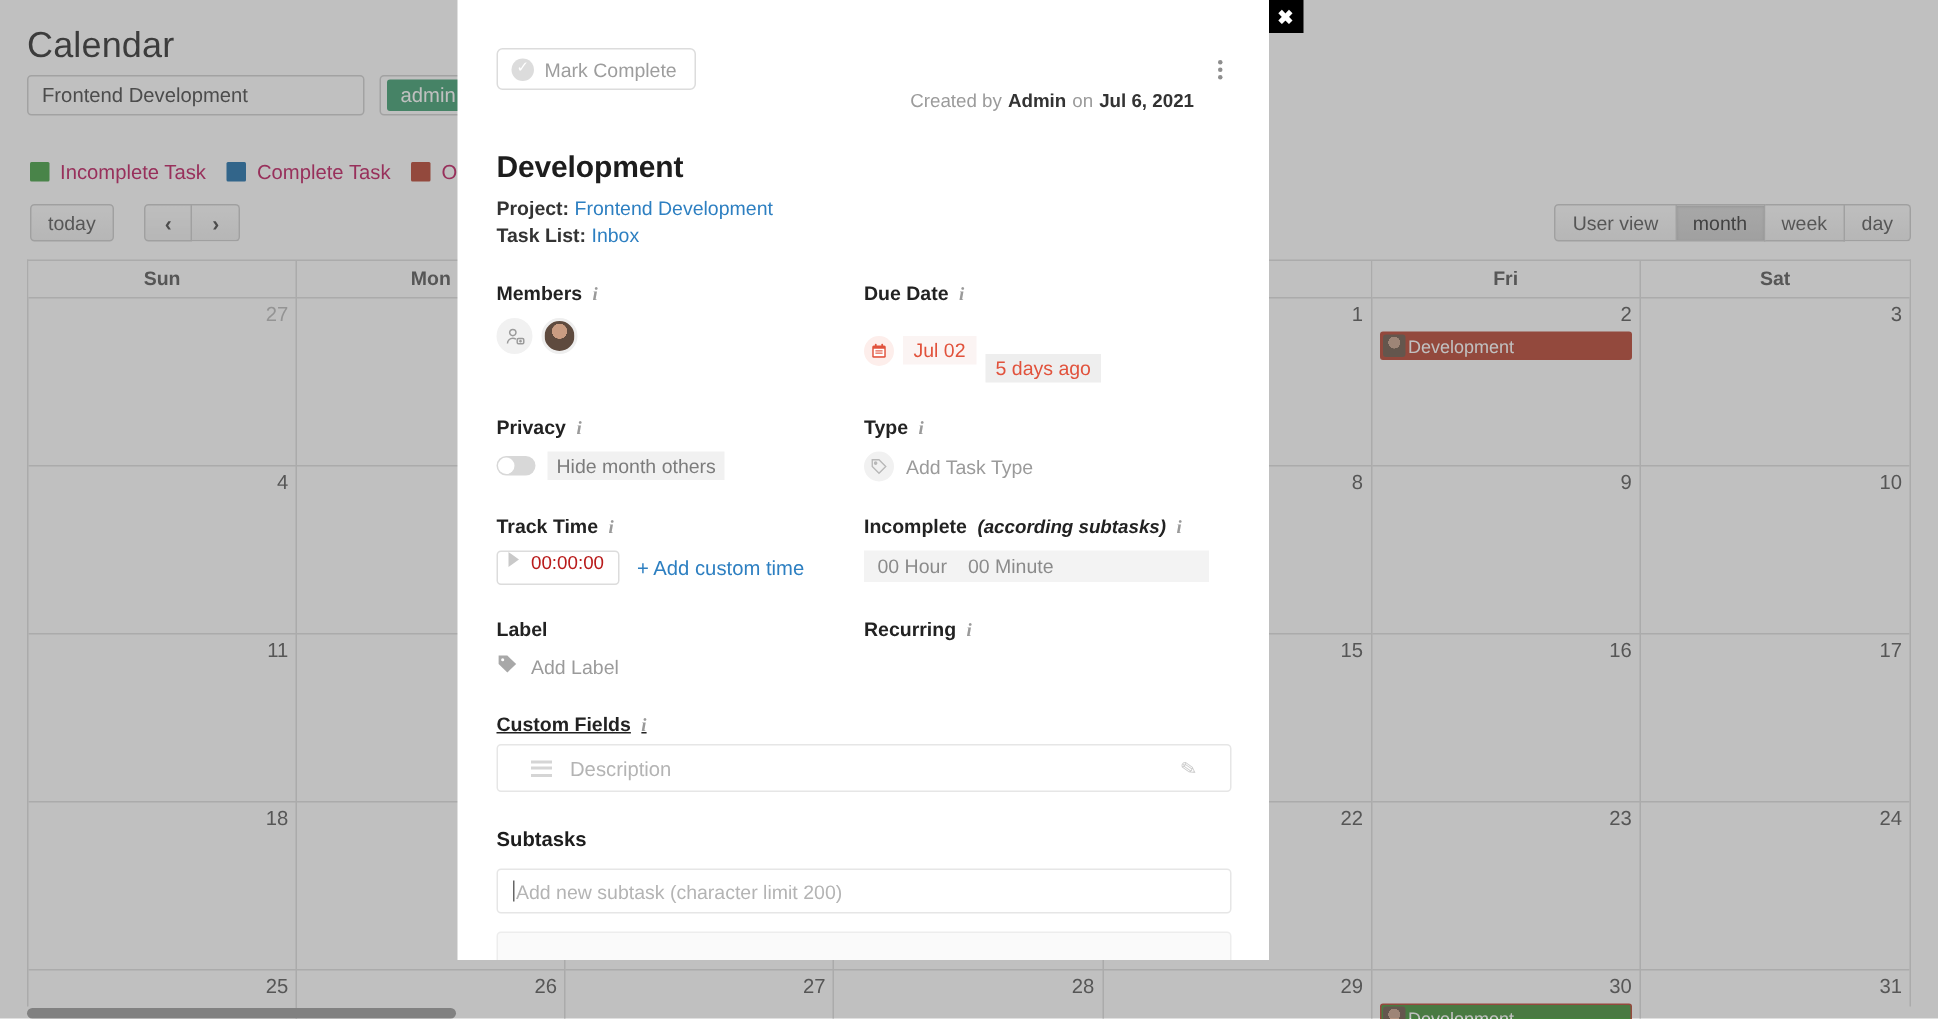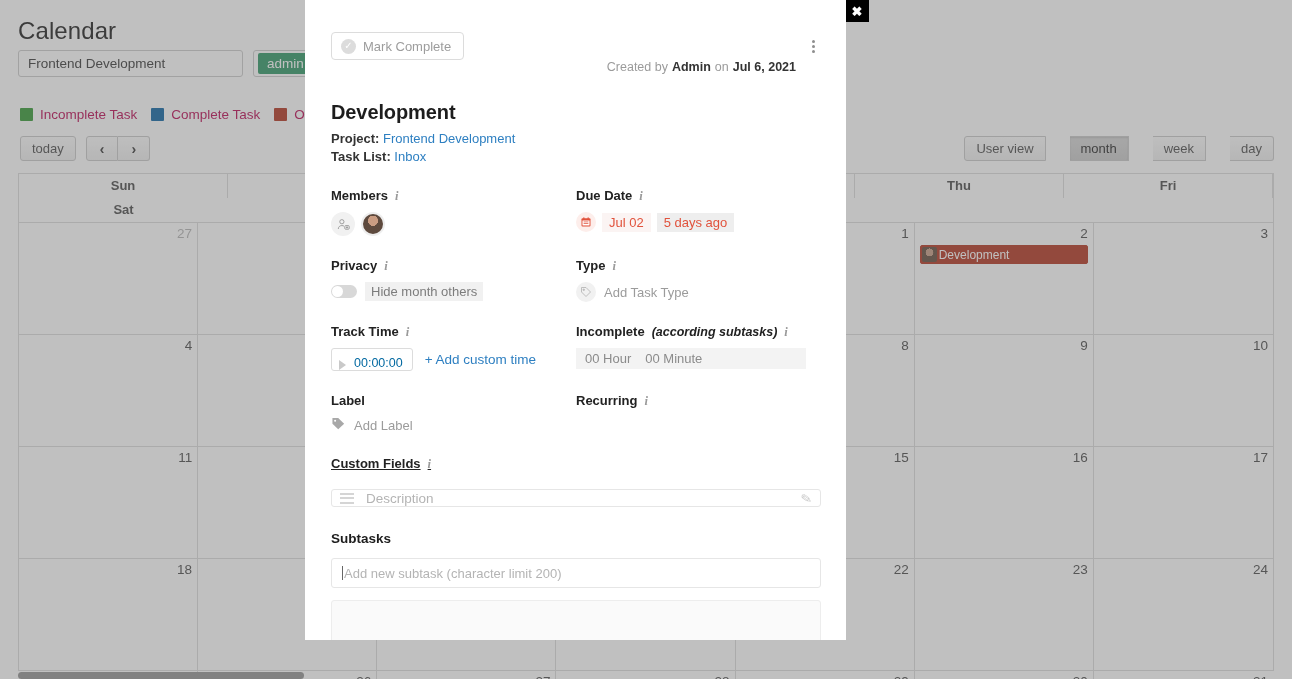--- a/index.html
+++ b/index.html
@@ -45,7 +45,7 @@
   .legend .sw { width: 13px; height: 13px; display: inline-block; border-radius: 1px; }
   .legend .item { display: flex; align-items: center; gap: 7px; margin-right: 7px; }
 
-  .nav-row { position: absolute; left: 20px; top: 136px; display: flex; gap: 10px; }
+  .nav-row { position: absolute; left: 20px; top: 136px; display: flex; gap: 20px; }
   .btn {
     background: linear-gradient(#fcfcfc,#efefef);
     border: 1px solid #ccc; border-radius: 3px;

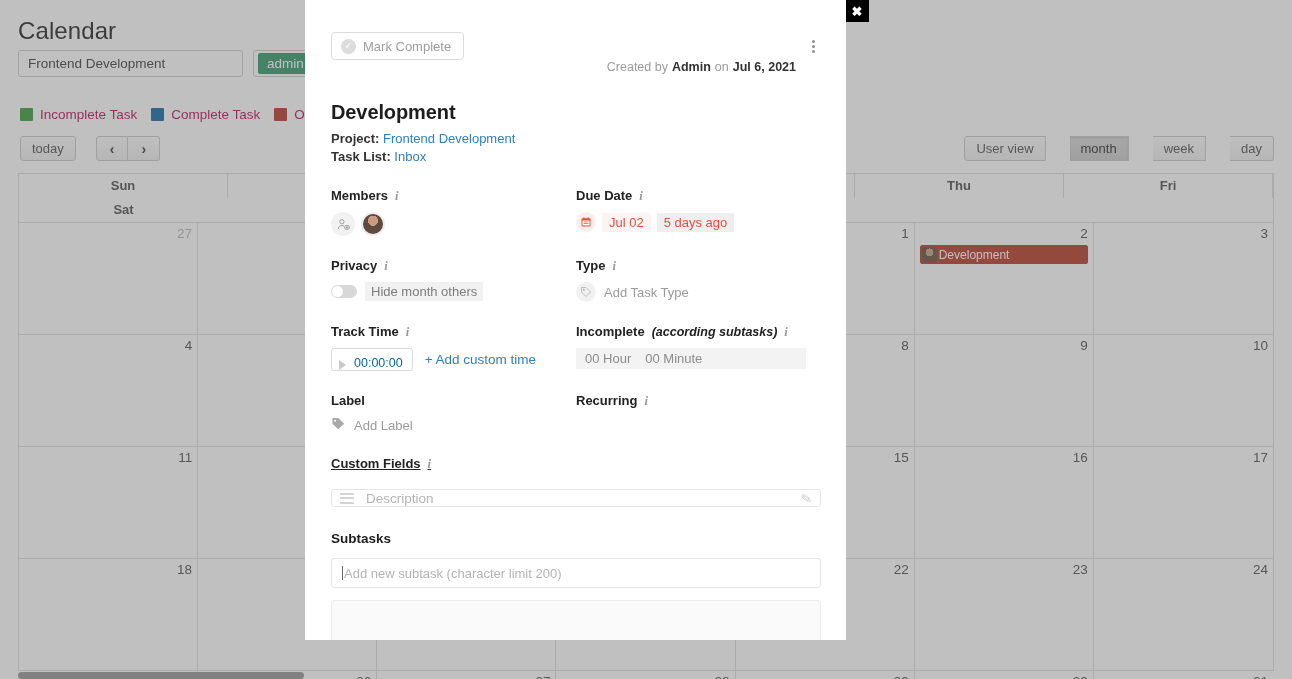--- a/index.html
+++ b/index.html
@@ -60,7 +60,7 @@
   .btn.active { background: linear-gradient(#d8d8d8,#cccccc); color: #333; box-shadow: inset 0 1px 2px rgba(0,0,0,.12); }
   .arrow { font-size: 14px; padding: 0 13px; font-weight: bold; color: #444; }
 
-  .view-row { position: absolute; right: 18px; top: 136px; display: flex; gap: 24px; }
+  .view-row { position: absolute; right: 18px; top: 136px; display: flex; }
 
   
   #cal {

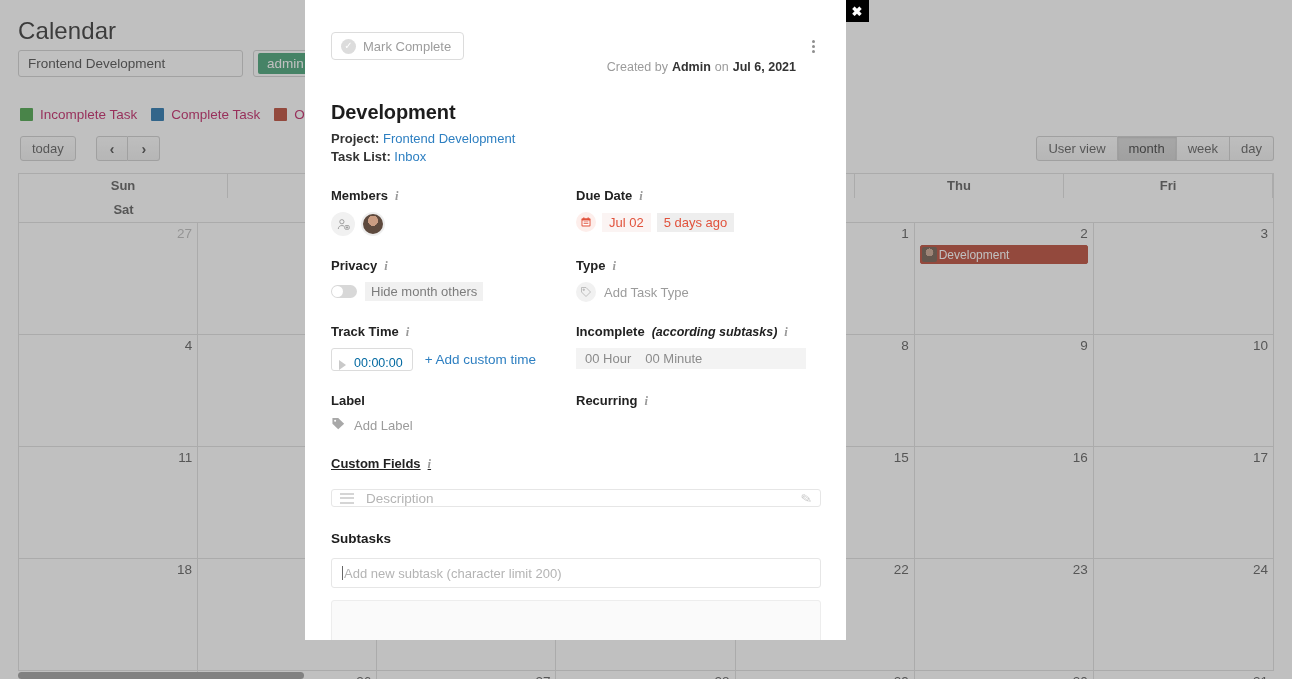--- a/index.html
+++ b/index.html
@@ -67,7 +67,7 @@
     position: absolute; left: 18px; right: 18px; top: 173px; bottom: 8px;
     border: 1px solid #ddd; border-bottom: none;
   }
-  .cal-head { display: grid; grid-template-columns: repeat(6,1fr); }
+  .cal-head { display: grid; grid-template-columns: repeat(7,1fr); }
   .cal-head div {
     text-align: center; font-size: 13px; font-weight: bold; color: #555;
     padding: 4px 0 5px; border-right: 1px solid #ddd; background: #fff;

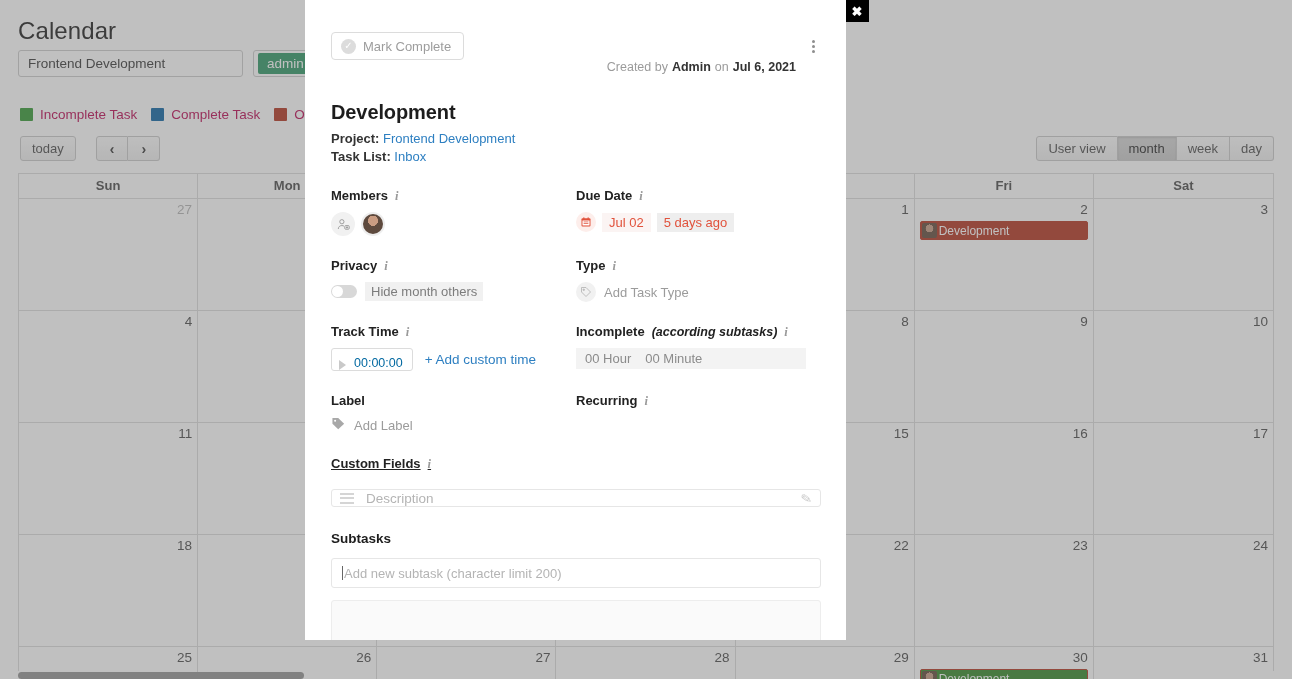--- a/index.html
+++ b/index.html
@@ -199,7 +199,7 @@
     display: flex; align-items: center; justify-content: center; font-size: 11px;
   }
   .due-date { color: #e1523c; background: #fbf4f3; padding: 2px 7px; font-size: 13px; }
-  .due-ago { color: #e1523c; background: #eeeeee; padding: 2px 7px; font-size: 13px; }
+  .due-ago { color: #e1523c; background: #eeeeee; padding: 2px 7px; font-size: 13px; margin-top: 24px; }
 
   .est-box {
     background: #f3f3f3; height: 21px; display: flex; align-items: center;

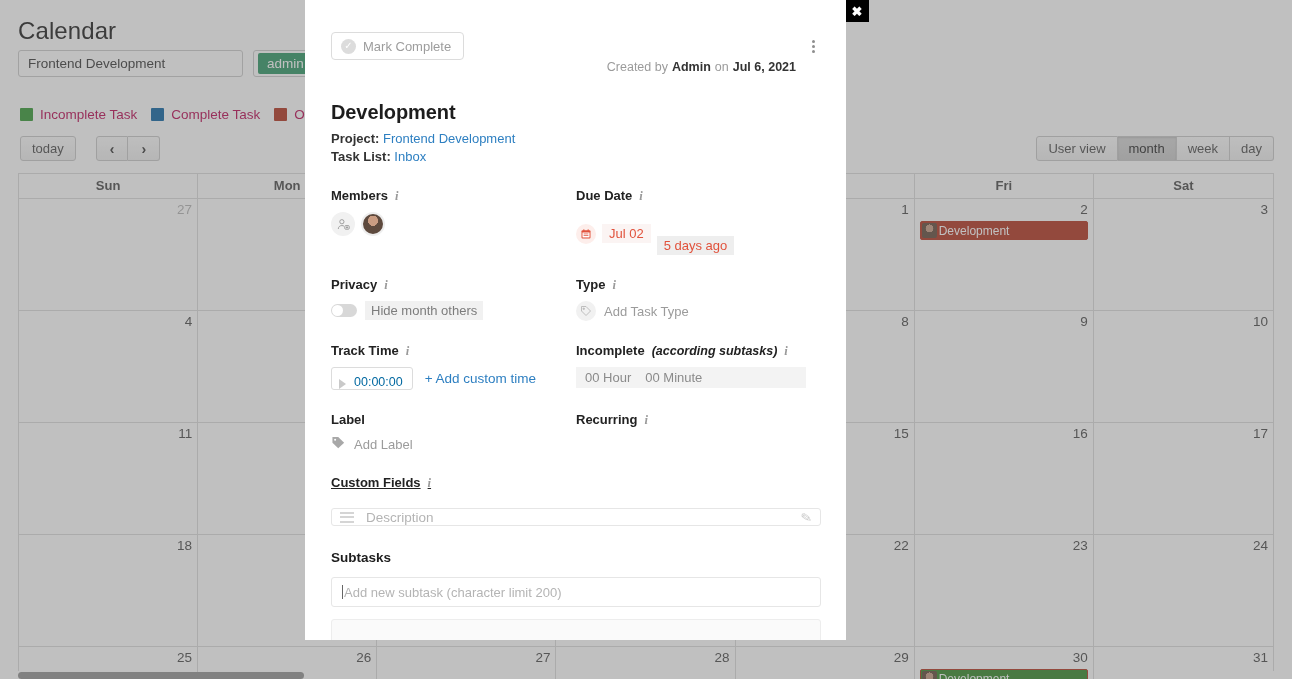--- a/index.html
+++ b/index.html
@@ -181,8 +181,8 @@
   .tt-row { display: flex; align-items: center; gap: 12px; }
   .tt-box {
     border: 1px solid #dcdcdc; border-radius: 3px; height: 23px;
-    display: flex; align-items: flex-end; gap: 8px; padding: 0 9px 0 7px;
-    color: #0369a1; font-size: 12.5px;
+    display: flex; align-items: flex-start; gap: 8px; padding: 0 9px 0 7px;
+    color: #b91c1c; font-size: 12.5px;
   }
   .play { width: 0; height: 0; border-left: 7px solid #c9c9c9; border-top: 5px solid transparent; border-bottom: 5px solid transparent; }
 

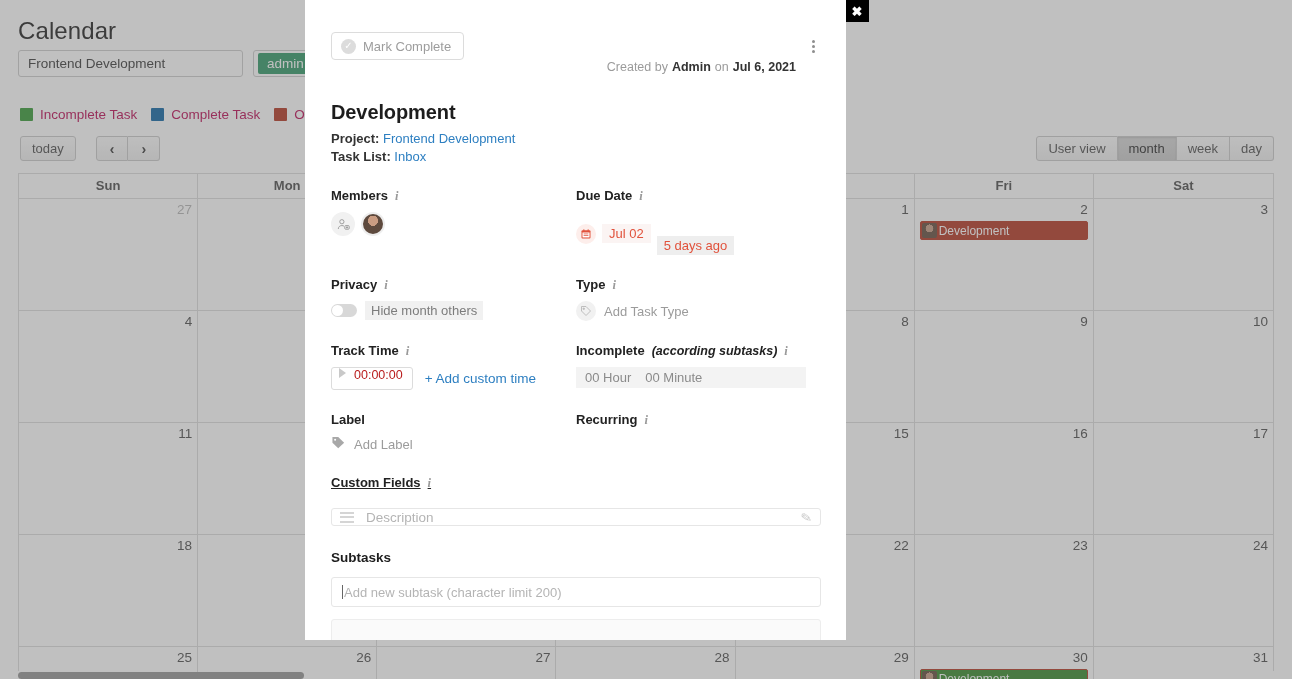--- a/index.html
+++ b/index.html
@@ -209,8 +209,8 @@
   .cf-label { font-size: 13px; font-weight: bold; color: #222; display: flex; gap: 7px; align-items: baseline; text-decoration: underline; }
 
   .desc-box {
-    margin-top: 17px; height: 18px; border: 1px solid #e6e6e6; border-radius: 3px;
-    display: flex; align-items: center; padding: 0 8px; gap: 12px; cursor: text;
+    margin-top: 5px; height: 32px; border: 1px solid #e6e6e6; border-radius: 3px;
+    display: flex; align-items: center; padding: 0 22px; gap: 12px; cursor: text;
   }
   .hamburger { display: flex; flex-direction: column; gap: 2.5px; }
   .hamburger i { display: block; width: 14px; height: 2px; background: #d5d5d5; }

